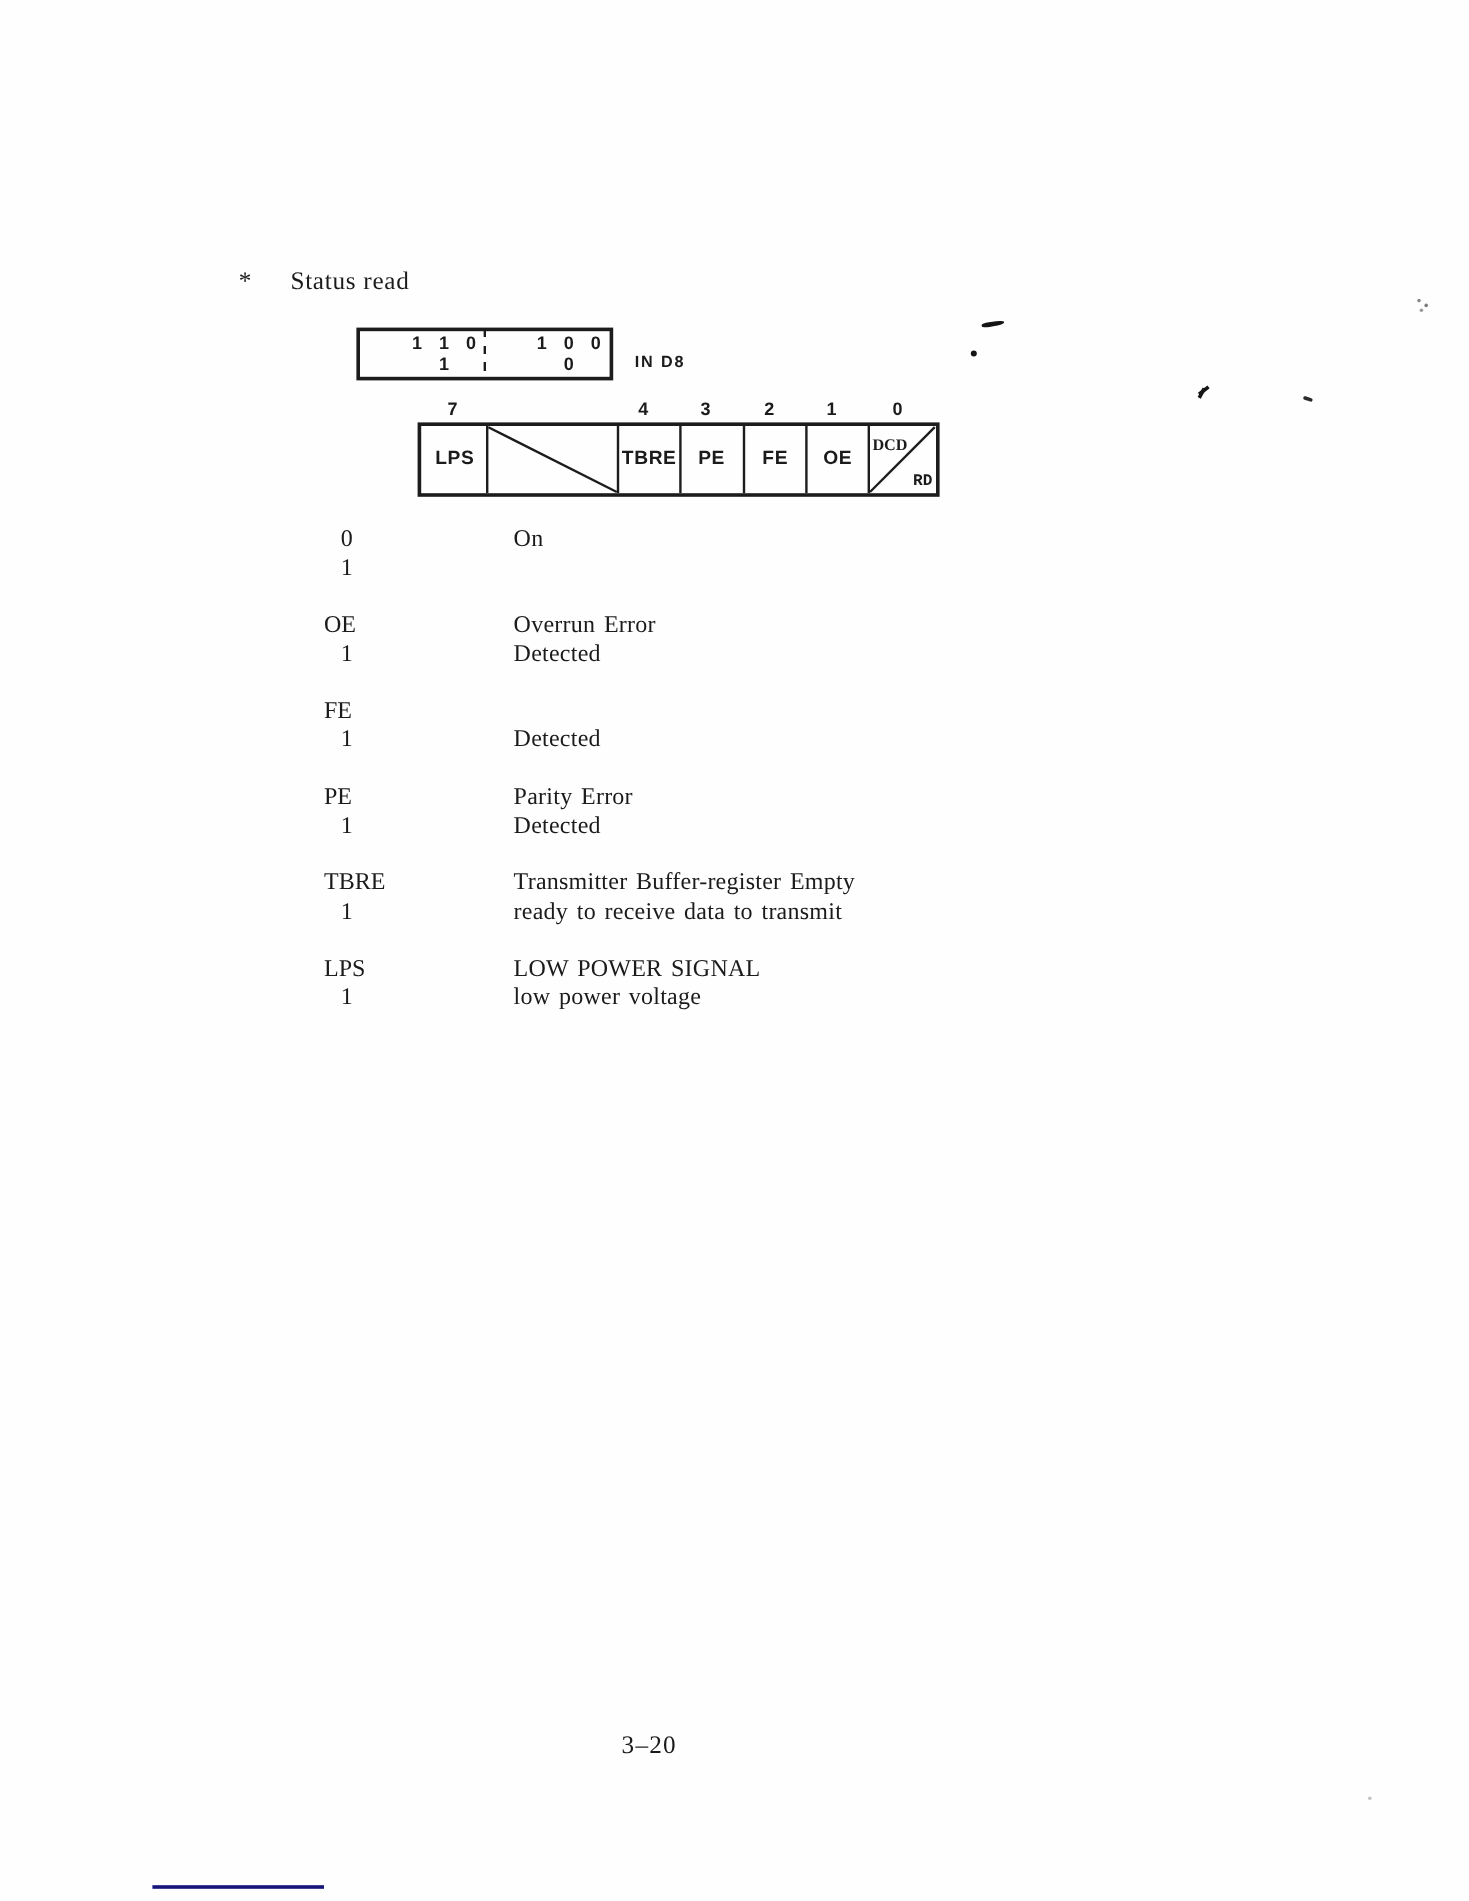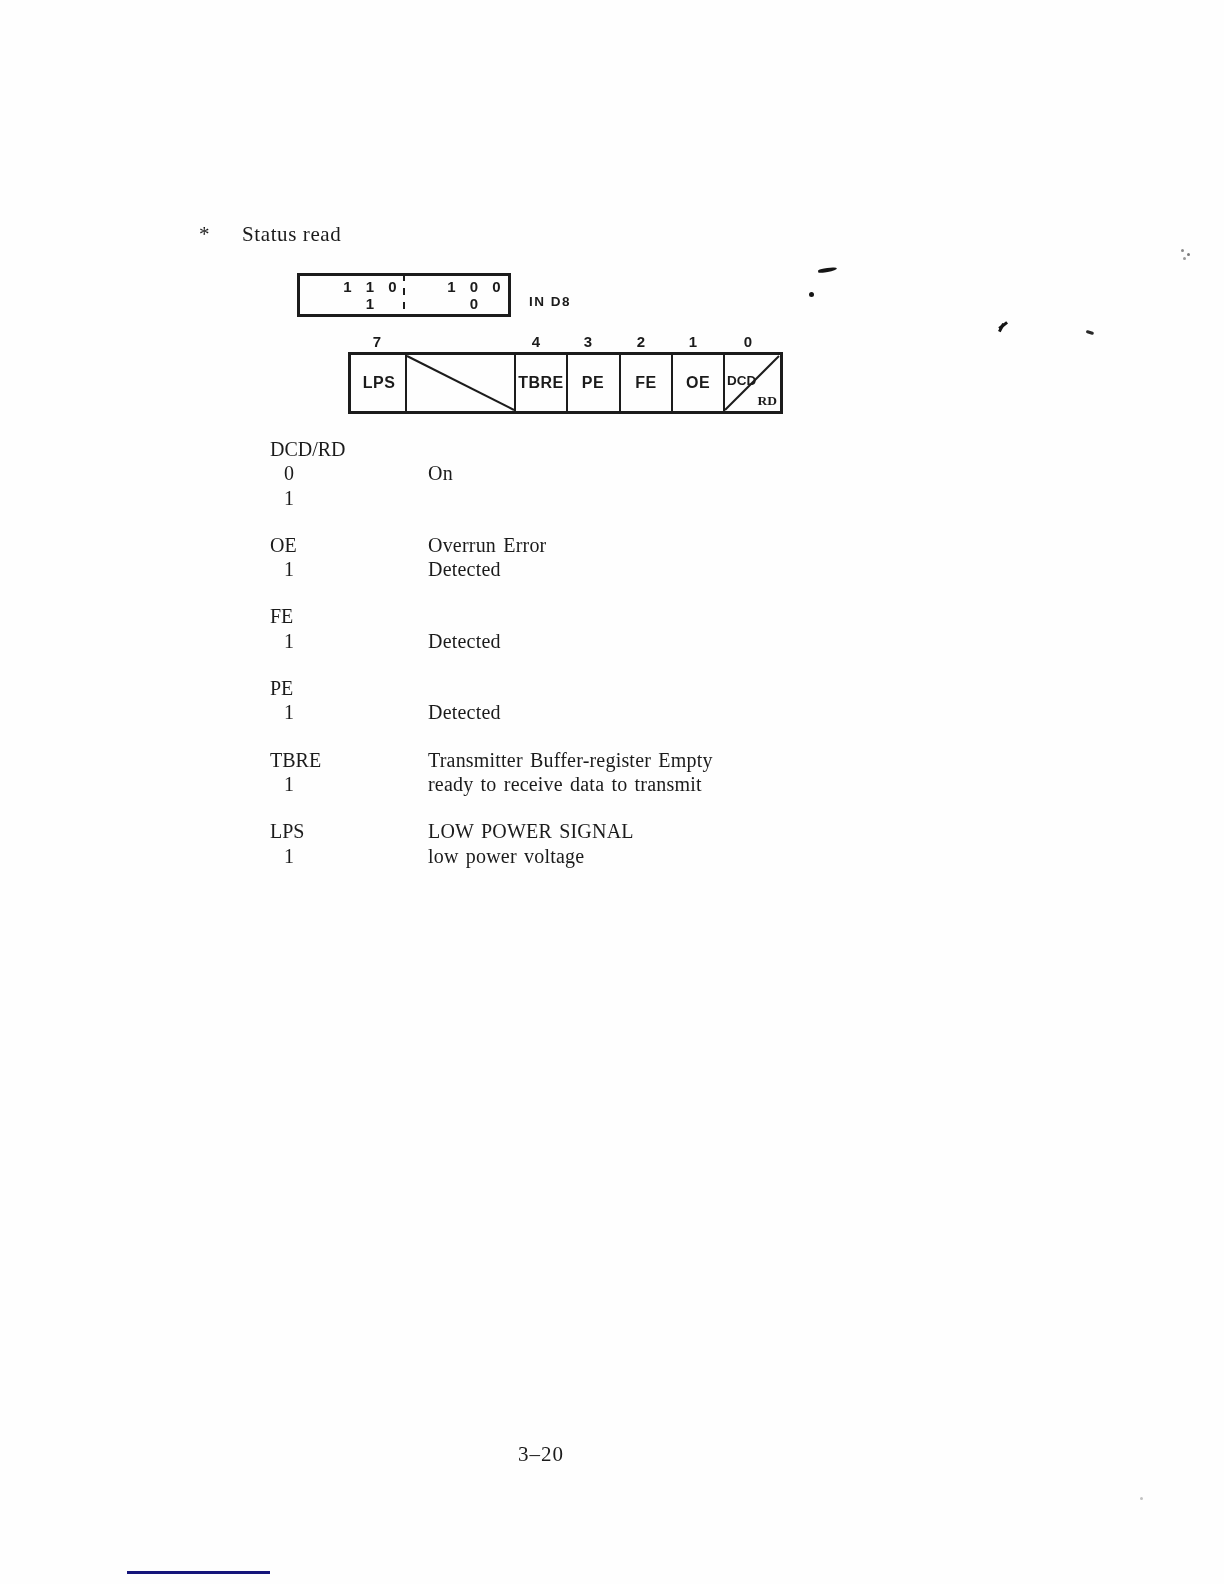--- a/index.html
+++ b/index.html
@@ -56,7 +56,7 @@
     font-size:16px;font-weight:600;letter-spacing:0.5px;
     white-space:nowrap;
   }
-  .lbl-dcd{position:absolute;left:376px;top:18px;font-family:Liberation Sans, sans-serif;font-size:13.5px;font-weight:600;}
+  .lbl-dcd{position:absolute;left:376px;top:8px;font-family:Liberation Serif, serif;font-size:13.5px;font-weight:600;}
   .lbl-rd{position:absolute;right:3px;bottom:2px;font-family:Liberation Serif, serif;font-size:13.5px;font-weight:600;}
   
   .defs{position:absolute;left:270px;top:437px;width:600px;font-size:20px;line-height:24.3px;}

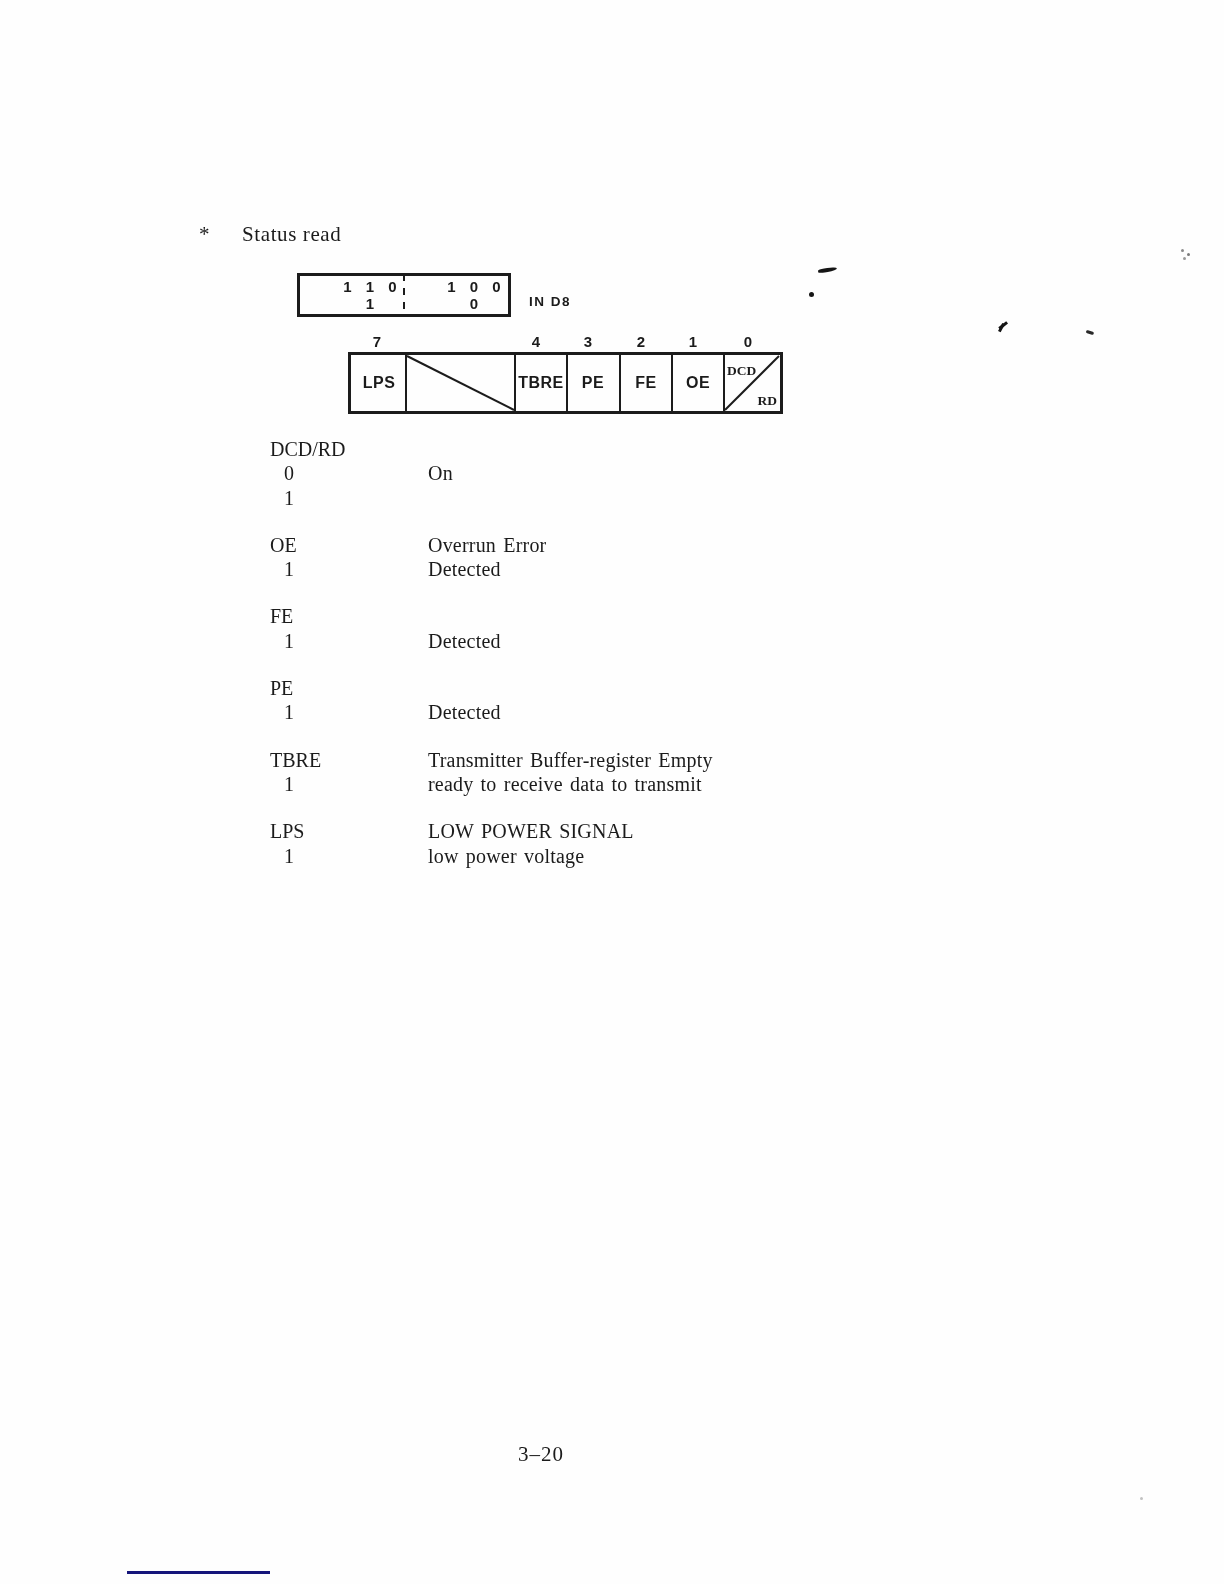--- a/index.html
+++ b/index.html
@@ -57,7 +57,7 @@
     white-space:nowrap;
   }
   .lbl-dcd{position:absolute;left:376px;top:8px;font-family:Liberation Serif, serif;font-size:13.5px;font-weight:600;}
-  .lbl-rd{position:absolute;right:3px;bottom:2px;font-family:Liberation Serif, serif;font-size:13.5px;font-weight:600;}
+  .lbl-rd{position:absolute;right:3px;bottom:2px;font-family:Liberation Mono, monospace;font-size:13.5px;font-weight:600;}
   
   .defs{position:absolute;left:270px;top:437px;width:600px;font-size:20px;line-height:24.3px;}
   .section{margin-bottom:23px;}

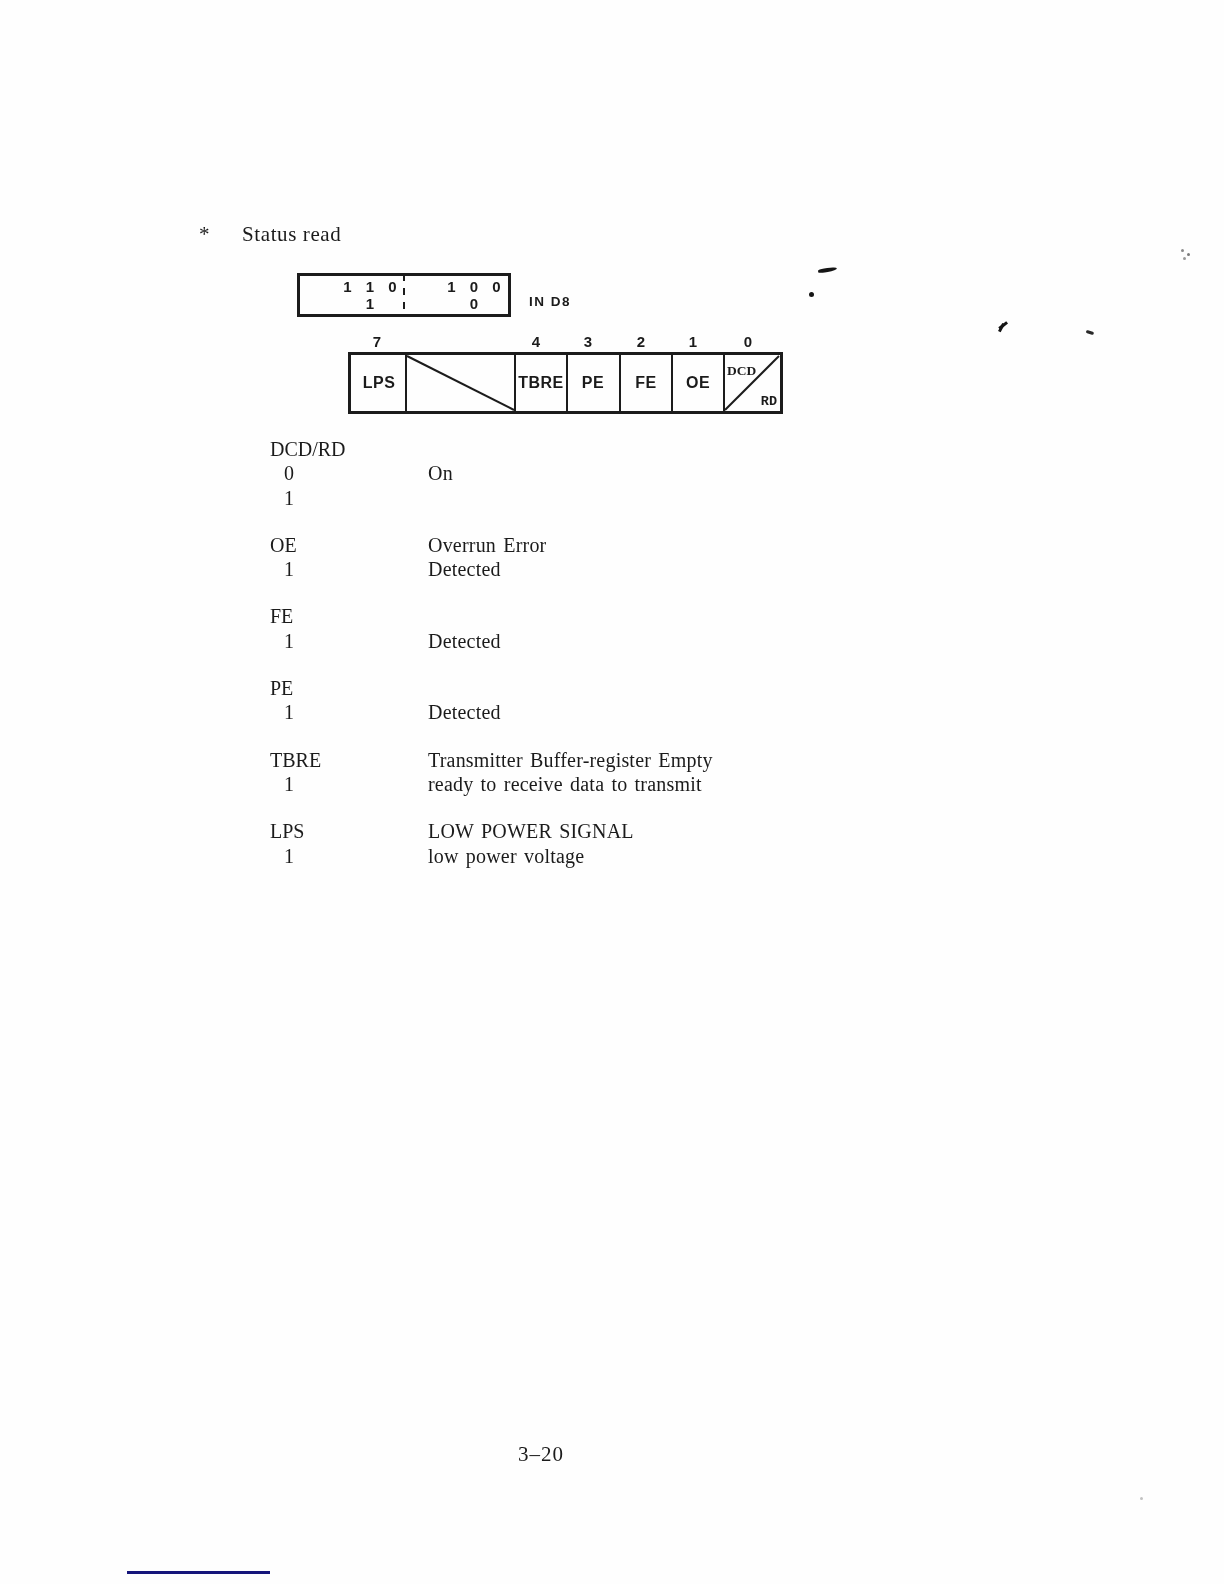--- a/index.html
+++ b/index.html
@@ -131,10 +131,6 @@
   <div class="defs">
 
     <div class="section">
-      <div class="row">
-        <span class="l">DCD/RD</span>
-        <span class="r"></span>
-      </div>
       <div class="row val">
         <span class="l">0</span>
         <span class="r">On</span>

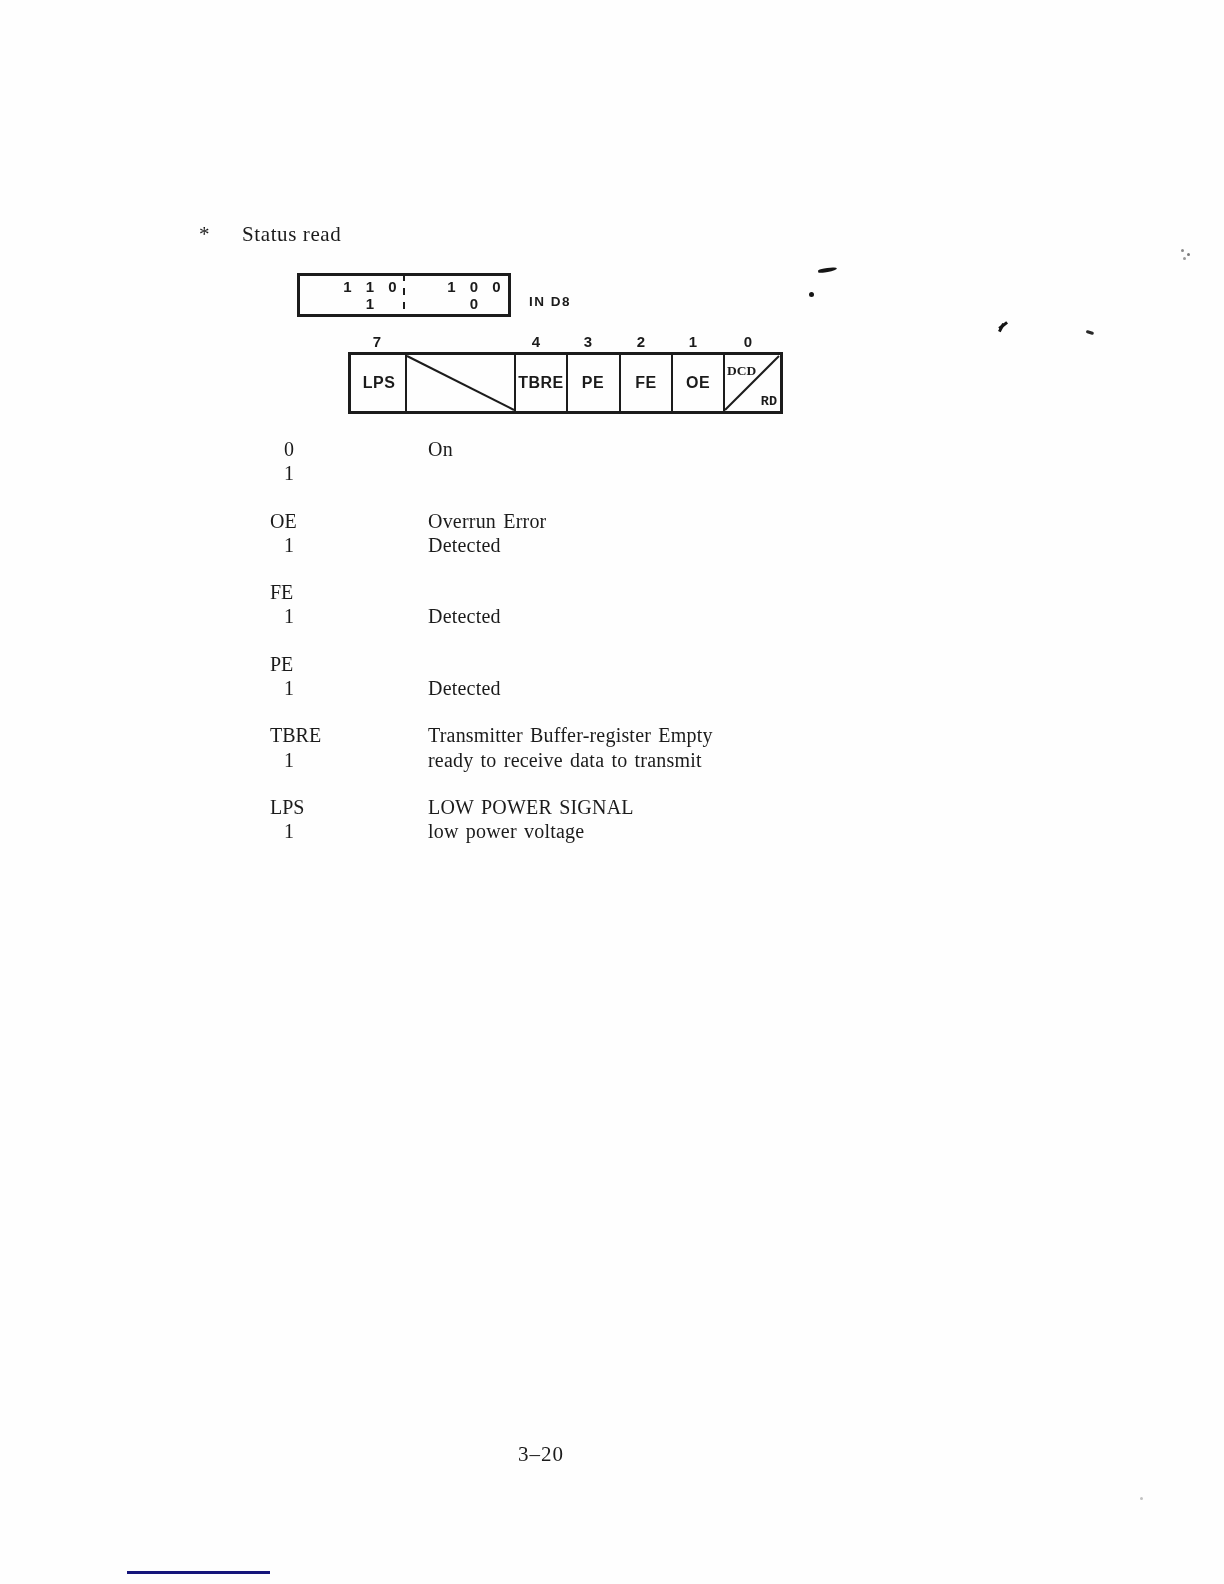--- a/index.html
+++ b/index.html
@@ -164,6 +164,7 @@
     <div class="section">
       <div class="row">
         <span class="l">PE</span>
+        <span class="r">Parity Error</span>
       </div>
       <div class="row val">
         <span class="l">1</span>

